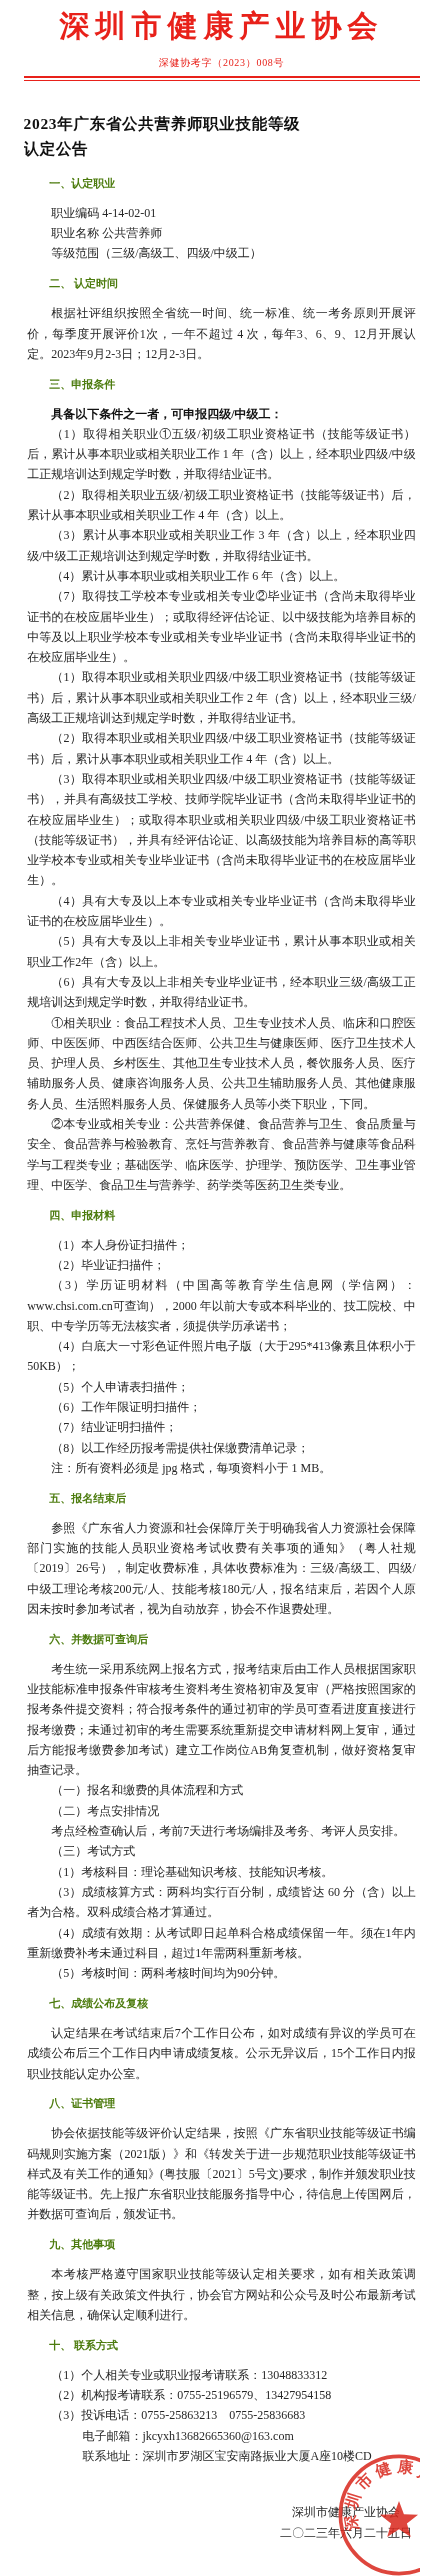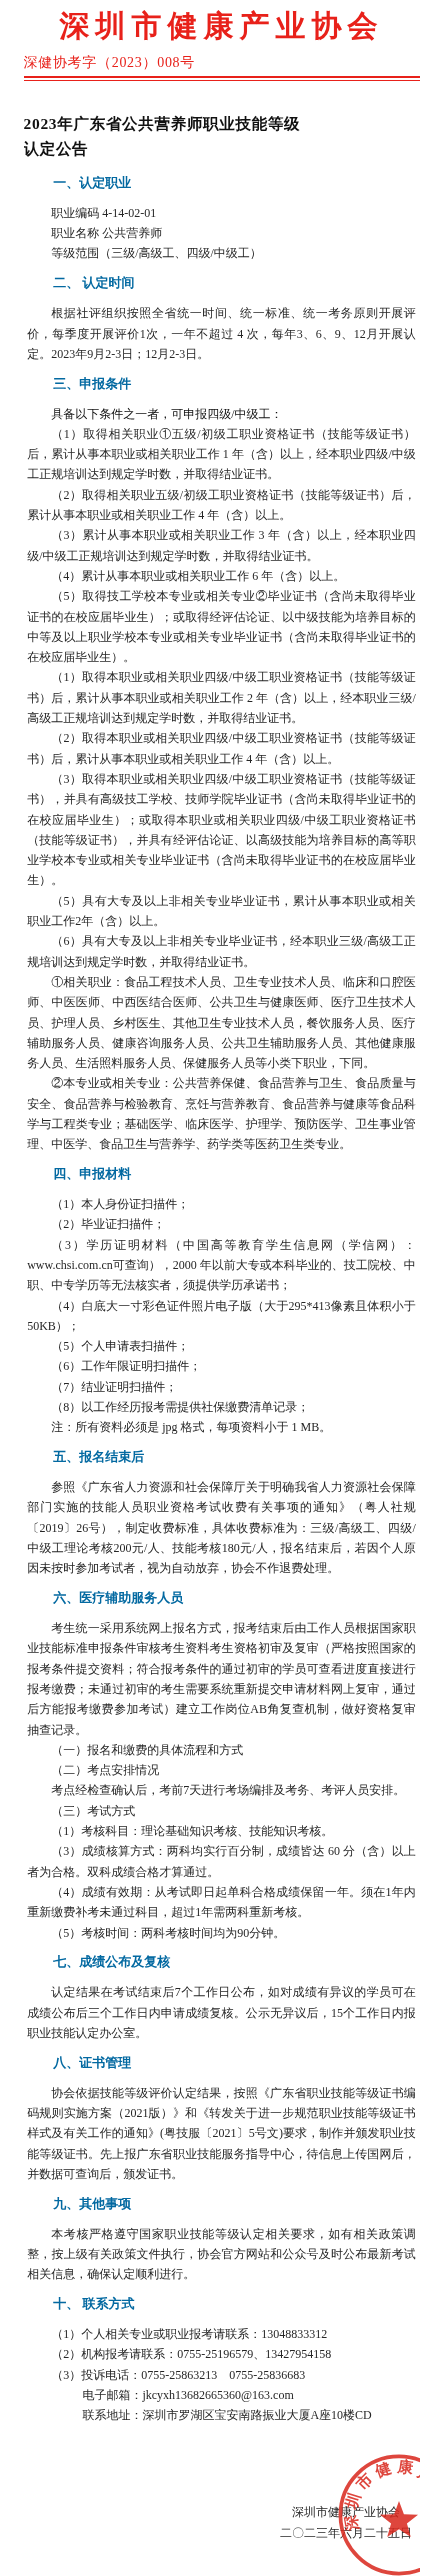--- a/index.html
+++ b/index.html
@@ -25,9 +25,9 @@
   }
   .doc-number {
     margin-top: 10.4px;
-    text-align: left;
+    text-align: center;
     color: #e8211a;
-    font-size: 14px;
+    font-size: 10px;
     line-height: 13.3px;
     letter-spacing: 0.7px;
   }

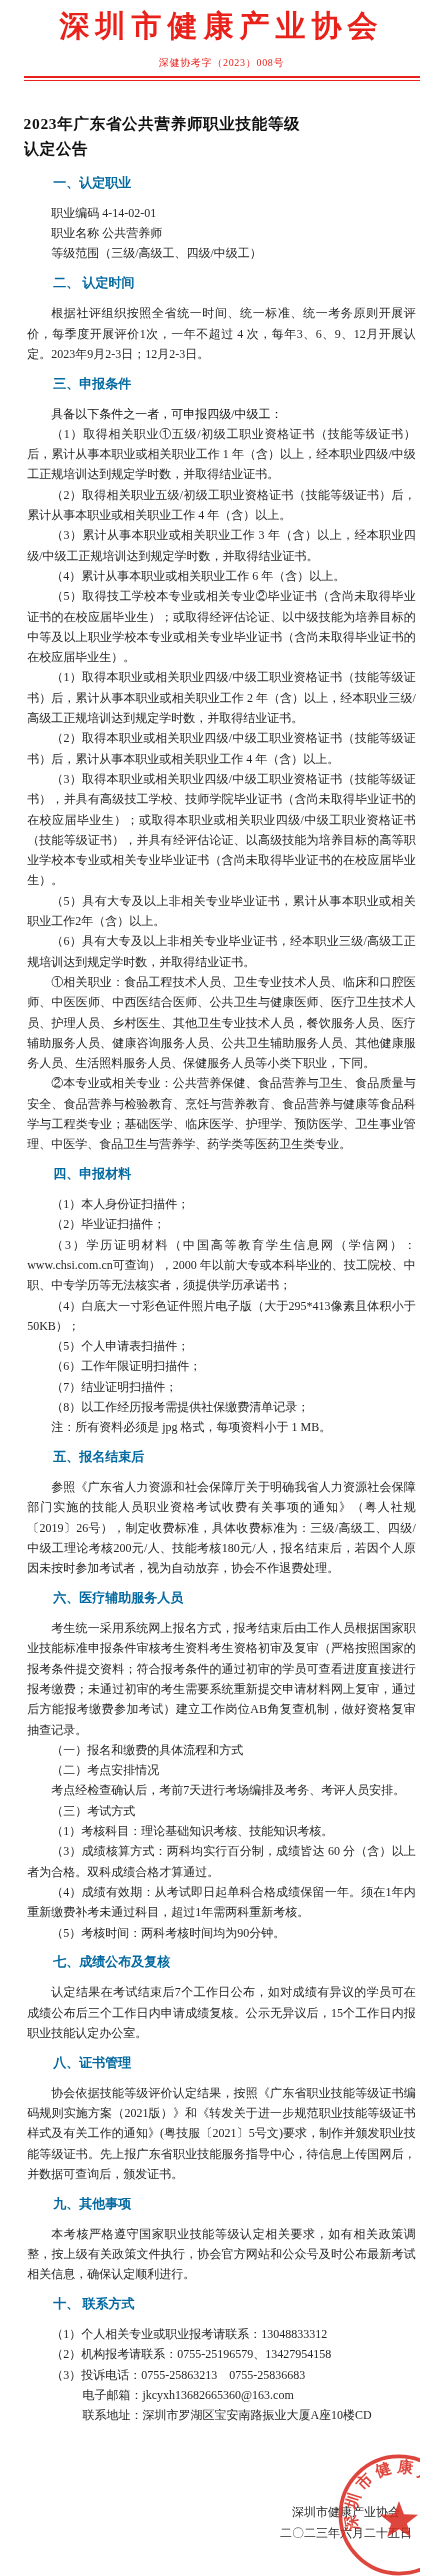--- a/index.html
+++ b/index.html
@@ -58,9 +58,9 @@
   .blk.bold { font-weight: normal; color: #111111; }
   .blk.heading {
     margin: 9.6px 0;
-    font-size: 13px;
+    font-size: 11px;
     font-weight: bold;
-    color: #0369a1;
+    color: #4d7c0f;
     text-indent: 2em;
     line-height: 20.3px;
   }

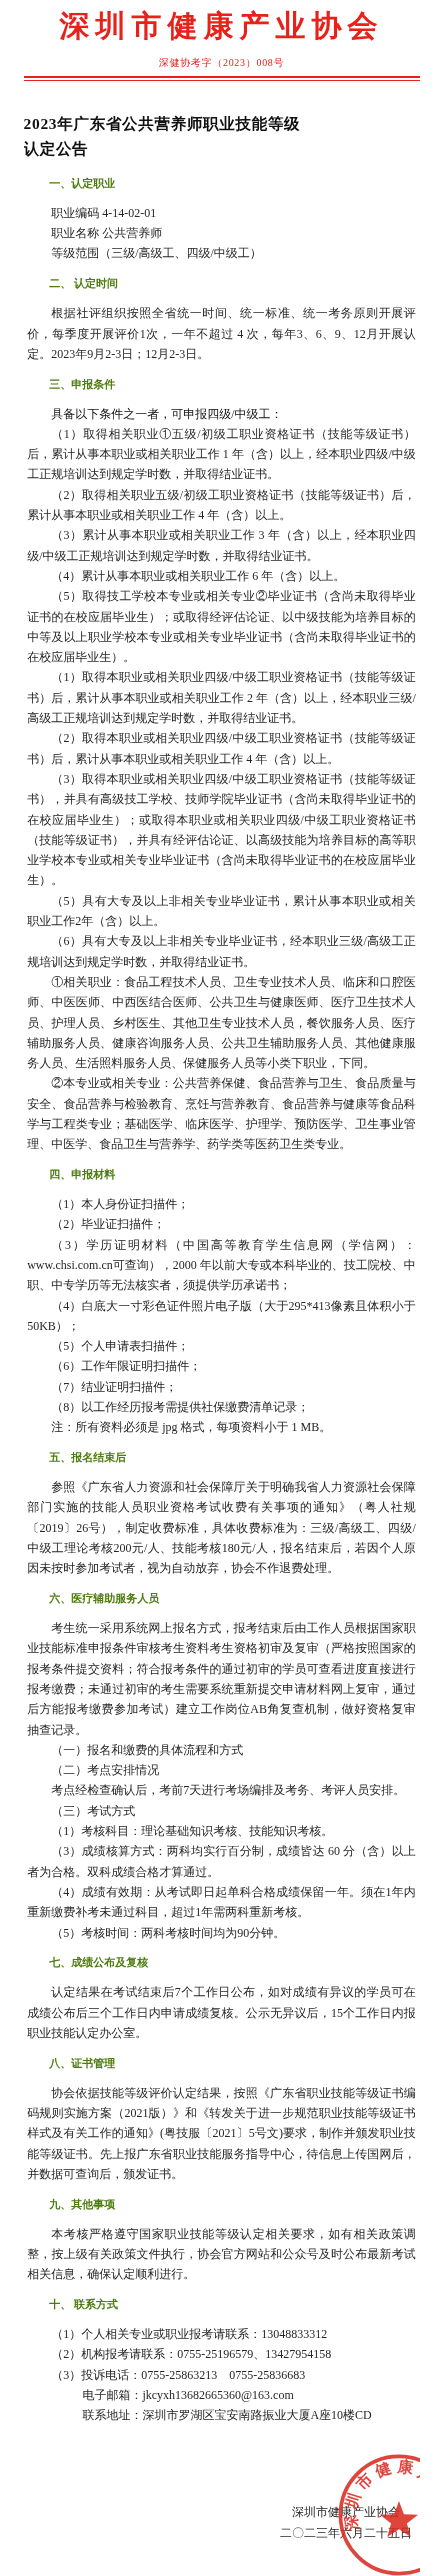--- a/index.html
+++ b/index.html
@@ -55,7 +55,7 @@
   }
   .doc-body p { margin: 0; }
   .blk.para, .blk.bold, .blk.contact { text-indent: 2em; }
-  .blk.bold { font-weight: normal; color: #111111; }
+  .blk.bold { font-weight: bold; color: #111111; }
   .blk.heading {
     margin: 9.6px 0;
     font-size: 11px;

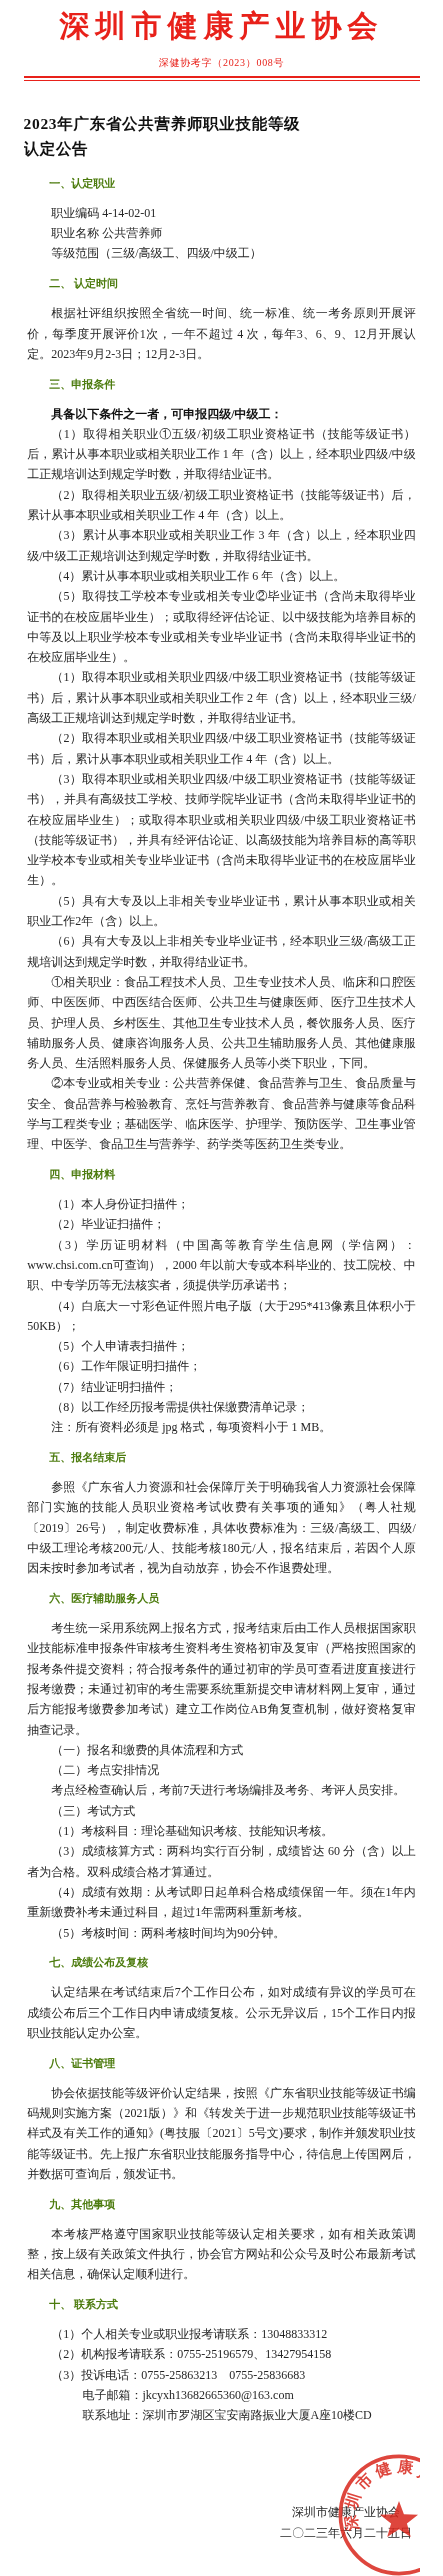--- a/index.html
+++ b/index.html
@@ -116,7 +116,7 @@
       <p class="blk para">（2）取得相关职业五级/初级工职业资格证书（技能等级证书）后，累计从事本职业或相关职业工作 4 年（含）以上。</p>
       <p class="blk para">（3）累计从事本职业或相关职业工作 3 年（含）以上，经本职业四级/中级工正规培训达到规定学时数，并取得结业证书。</p>
       <p class="blk para">（4）累计从事本职业或相关职业工作 6 年（含）以上。</p>
-      <p class="blk para">（5）取得技工学校本专业或相关专业②毕业证书（含尚未取得毕业证书的在校应届毕业生）；或取得经评估论证、以中级技能为培养目标的中等及以上职业学校本专业或相关专业毕业证书（含尚未取得毕业证书的在校应届毕业生）。</p>
+      <p class="blk para">（7）取得技工学校本专业或相关专业②毕业证书（含尚未取得毕业证书的在校应届毕业生）；或取得经评估论证、以中级技能为培养目标的中等及以上职业学校本专业或相关专业毕业证书（含尚未取得毕业证书的在校应届毕业生）。</p>
       <p class="blk para">（1）取得本职业或相关职业四级/中级工职业资格证书（技能等级证书）后，累计从事本职业或相关职业工作 2 年（含）以上，经本职业三级/高级工正规培训达到规定学时数，并取得结业证书。</p>
       <p class="blk para">（2）取得本职业或相关职业四级/中级工职业资格证书（技能等级证书）后，累计从事本职业或相关职业工作 4 年（含）以上。</p>
       <p class="blk para">（3）取得本职业或相关职业四级/中级工职业资格证书（技能等级证书），并具有高级技工学校、技师学院毕业证书（含尚未取得毕业证书的在校应届毕业生）；或取得本职业或相关职业四级/中级工职业资格证书（技能等级证书），并具有经评估论证、以高级技能为培养目标的高等职业学校本专业或相关专业毕业证书（含尚未取得毕业证书的在校应届毕业生）。</p>

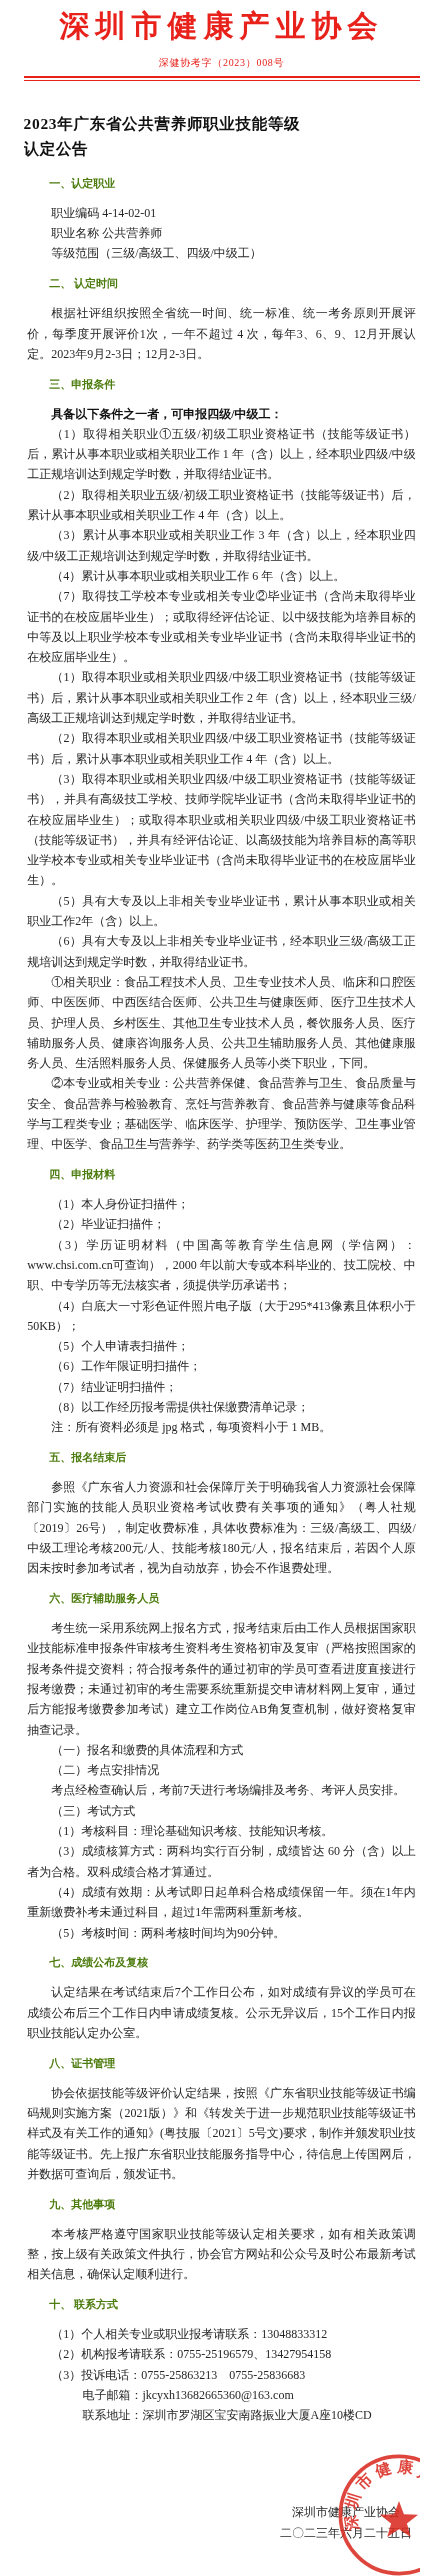--- a/index.html
+++ b/index.html
@@ -120,6 +120,7 @@
       <p class="blk para">（1）取得本职业或相关职业四级/中级工职业资格证书（技能等级证书）后，累计从事本职业或相关职业工作 2 年（含）以上，经本职业三级/高级工正规培训达到规定学时数，并取得结业证书。</p>
       <p class="blk para">（2）取得本职业或相关职业四级/中级工职业资格证书（技能等级证书）后，累计从事本职业或相关职业工作 4 年（含）以上。</p>
       <p class="blk para">（3）取得本职业或相关职业四级/中级工职业资格证书（技能等级证书），并具有高级技工学校、技师学院毕业证书（含尚未取得毕业证书的在校应届毕业生）；或取得本职业或相关职业四级/中级工职业资格证书（技能等级证书），并具有经评估论证、以高级技能为培养目标的高等职业学校本专业或相关专业毕业证书（含尚未取得毕业证书的在校应届毕业生）。</p>
+      <p class="blk para">（4）具有大专及以上本专业或相关专业毕业证书（含尚未取得毕业证书的在校应届毕业生）。</p>
       <p class="blk para">（5）具有大专及以上非相关专业毕业证书，累计从事本职业或相关职业工作2年（含）以上。</p>
       <p class="blk para">（6）具有大专及以上非相关专业毕业证书，经本职业三级/高级工正规培训达到规定学时数，并取得结业证书。</p>
       <p class="blk para">①相关职业：食品工程技术人员、卫生专业技术人员、临床和口腔医师、中医医师、中西医结合医师、公共卫生与健康医师、医疗卫生技术人员、护理人员、乡村医生、其他卫生专业技术人员，餐饮服务人员、医疗辅助服务人员、健康咨询服务人员、公共卫生辅助服务人员、其他健康服务人员、生活照料服务人员、保健服务人员等小类下职业，下同。</p>

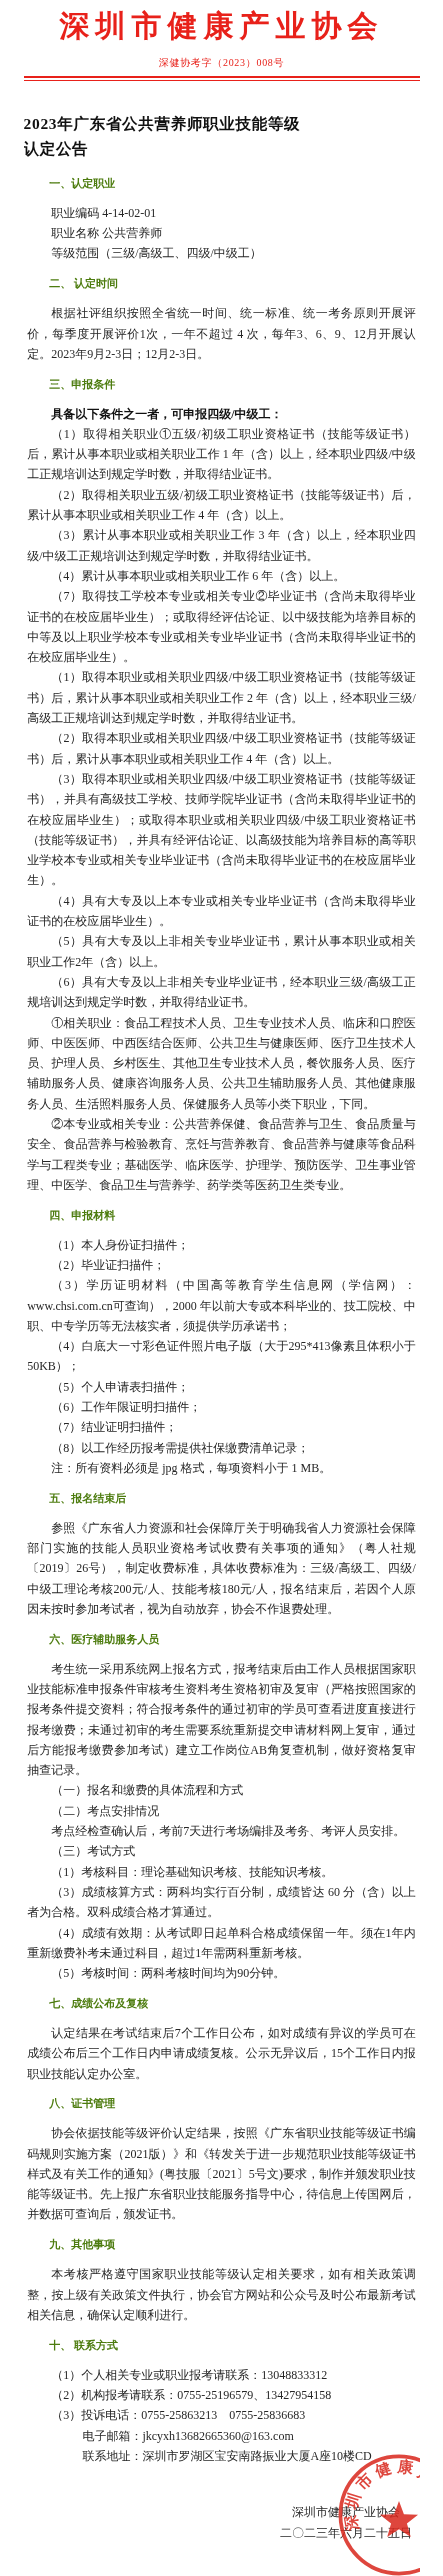--- a/index.html
+++ b/index.html
@@ -137,7 +137,7 @@
       <p class="blk para">注：所有资料必须是 jpg 格式，每项资料小于 1 MB。</p>
       <h3 class="blk heading">五、报名结束后</h3>
       <p class="blk para">参照《广东省人力资源和社会保障厅关于明确我省人力资源社会保障部门实施的技能人员职业资格考试收费有关事项的通知》（粤人社规〔2019〕26号），制定收费标准，具体收费标准为：三级/高级工、四级/中级工理论考核200元/人、技能考核180元/人，报名结束后，若因个人原因未按时参加考试者，视为自动放弃，协会不作退费处理。</p>
-      <h3 class="blk heading">六、医疗辅助服务人员</h3>
+      <h3 class="blk heading">六、并数据可查询后</h3>
       <p class="blk para">考生统一采用系统网上报名方式，报考结束后由工作人员根据国家职业技能标准申报条件审核考生资料考生资格初审及复审（严格按照国家的报考条件提交资料；符合报考条件的通过初审的学员可查看进度直接进行报考缴费；未通过初审的考生需要系统重新提交申请材料网上复审，通过后方能报考缴费参加考试）建立工作岗位AB角复查机制，做好资格复审抽查记录。</p>
       <p class="blk para">（一）报名和缴费的具体流程和方式</p>
       <p class="blk para">（二）考点安排情况</p>

